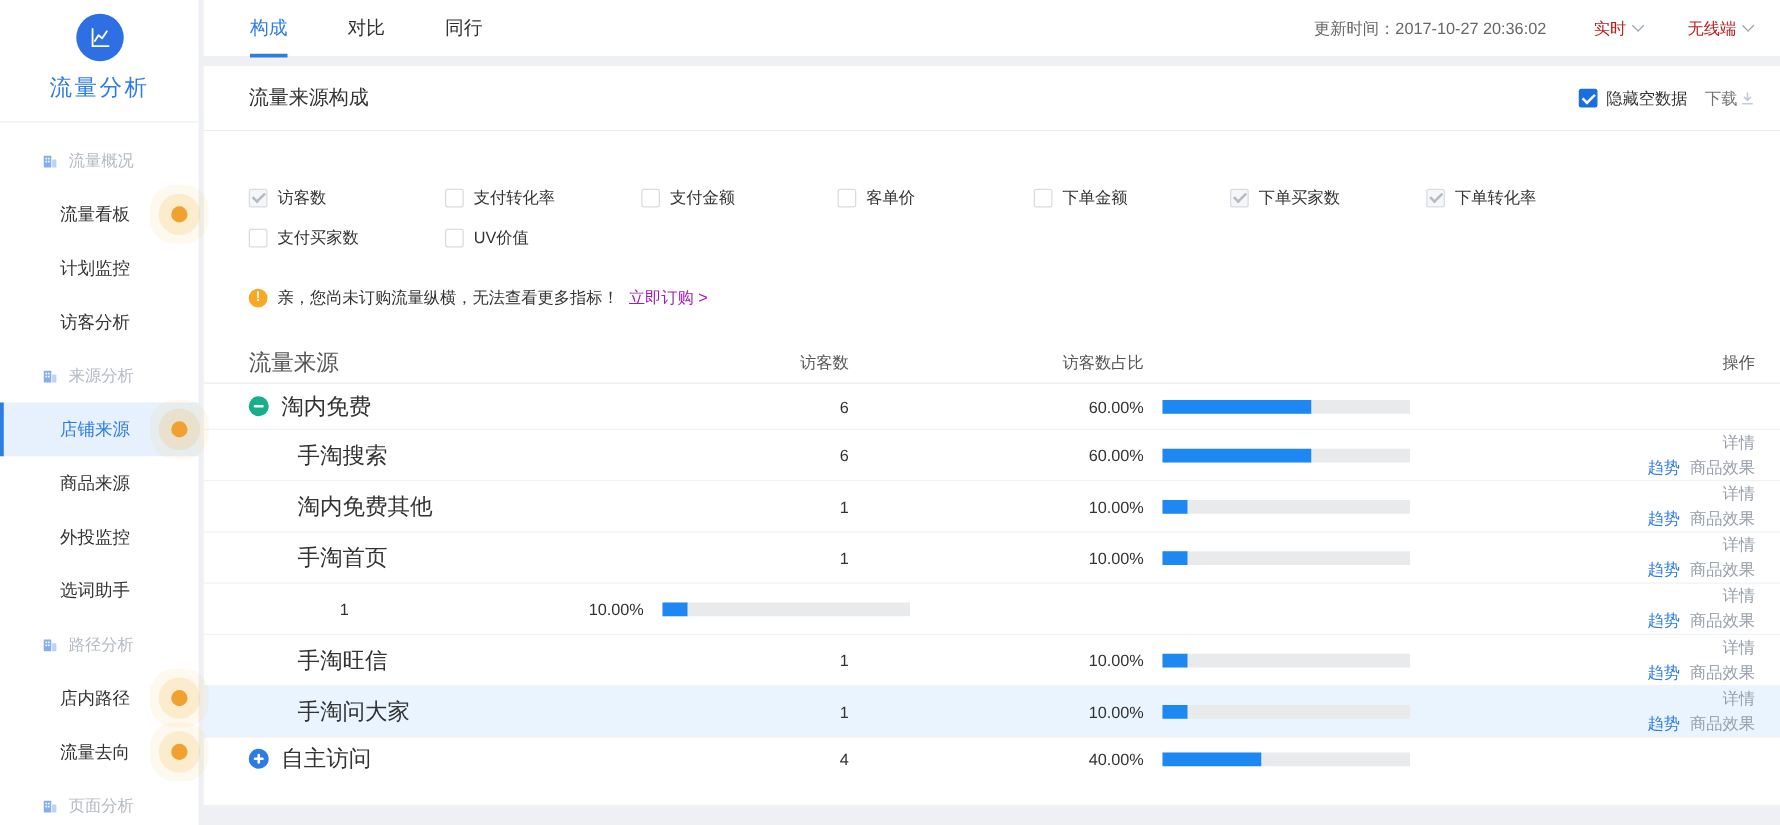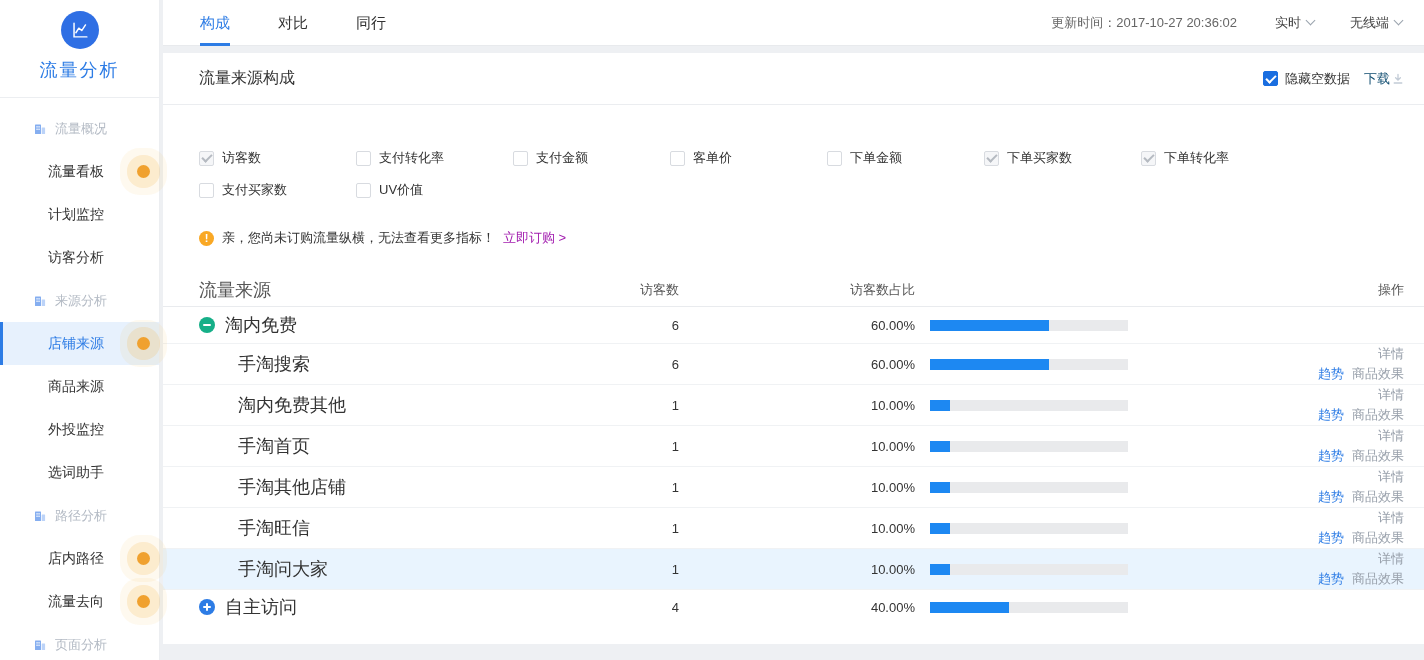--- a/index.html
+++ b/index.html
@@ -41,7 +41,7 @@
     height:3px; background:#2d7ce5; }
   .topbar-right { margin-left:auto; display:flex; align-items:center; font-size:13px; color:#666; }
   .update-time { margin-right:38px; }
-  .dropdown { color:#404040; display:flex; align-items:center; cursor:pointer; }
+  .dropdown { color:#b91c1c; display:flex; align-items:center; cursor:pointer; }
   .dropdown + .dropdown { margin-left:36px; }
   .caret { width:7px; height:7px; border-right:1.5px solid #9aa3ad; border-bottom:1.5px solid #9aa3ad;
     display:inline-block; transform:rotate(45deg); margin-left:6px; margin-top:-4px; }

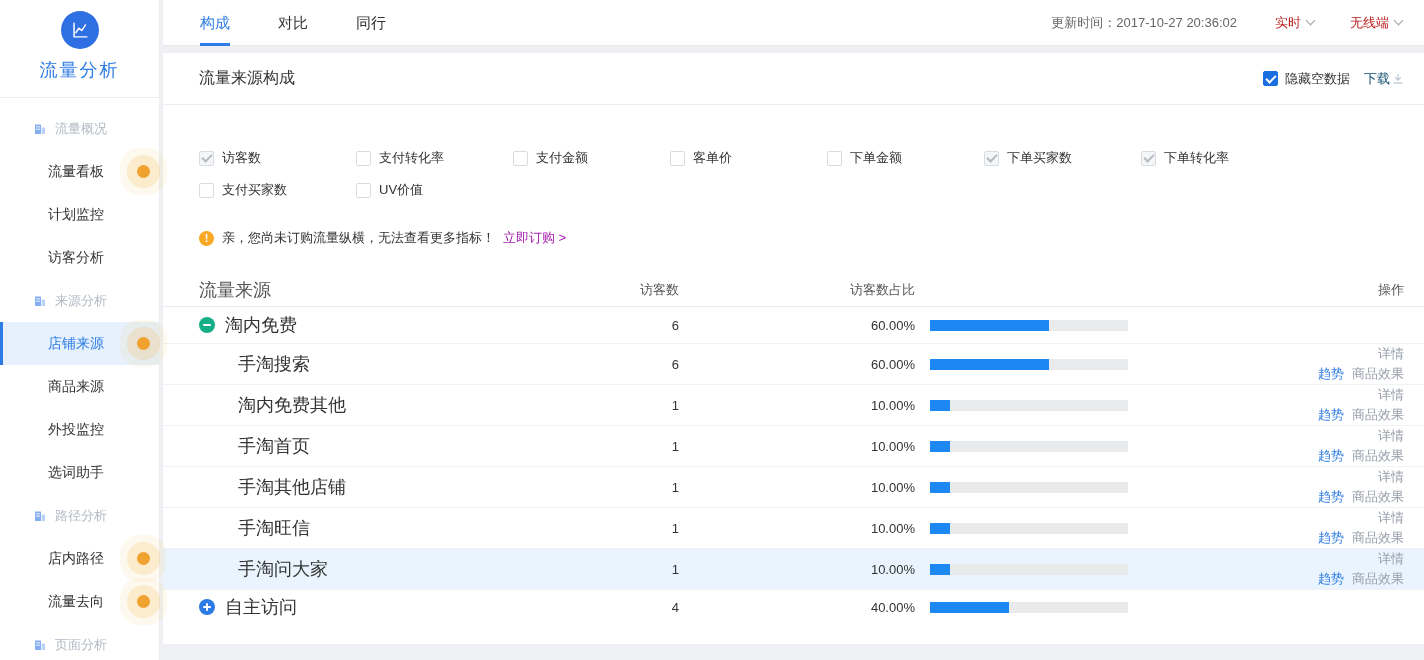--- a/index.html
+++ b/index.html
@@ -60,7 +60,7 @@
   .cbx.graycheck::after { content:''; width:8px; height:4px; border-left:2px solid #b5bac1;
     border-bottom:2px solid #b5bac1; transform:rotate(-45deg); margin-top:-2px; }
   .hide-empty { display:flex; align-items:center; gap:7px; color:#333; cursor:pointer; }
-  .download { color:#0c4a6e; margin-left:14px; display:flex; align-items:center; gap:2px; cursor:pointer; }
+  .download { color:#737373; margin-left:14px; display:flex; align-items:center; gap:2px; cursor:pointer; }
 
   .metrics { padding:40px 20px 0 36px; width:1190px; display:flex; flex-wrap:wrap; }
   .metric { width:157px; height:26px; margin-bottom:6px; display:flex; align-items:center;

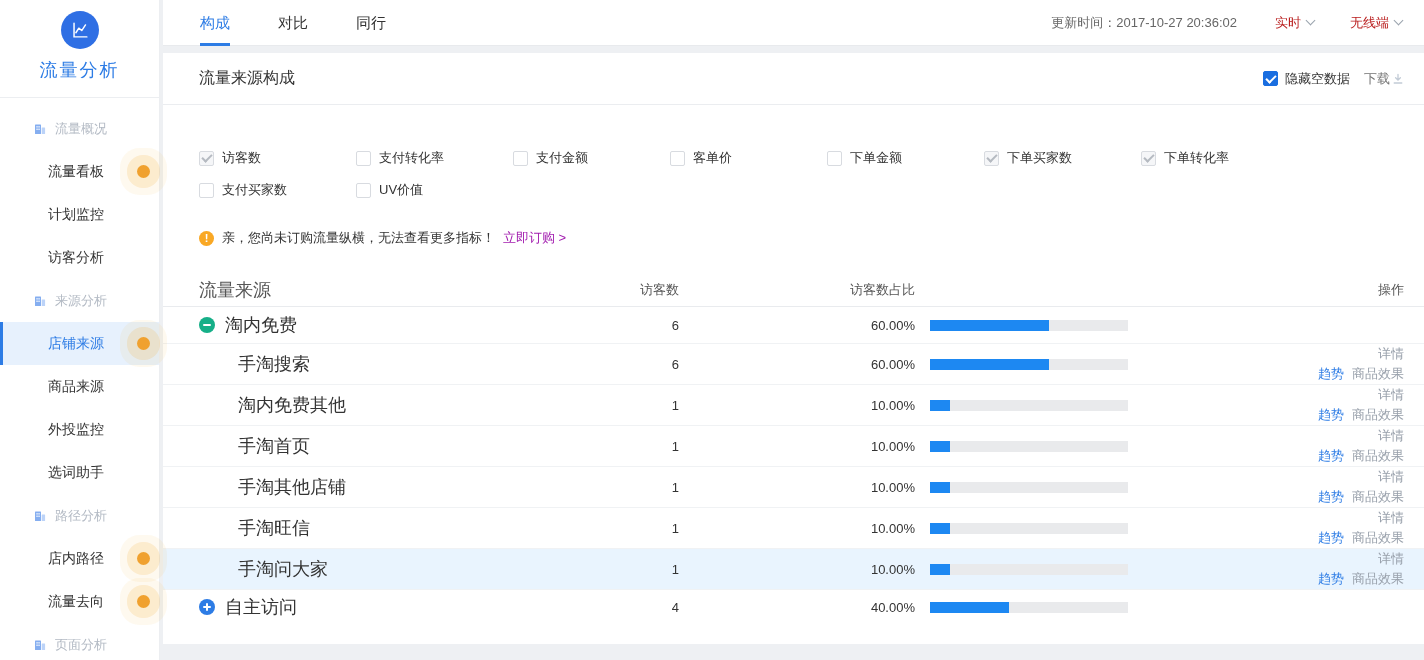--- a/index.html
+++ b/index.html
@@ -360,9 +360,6 @@
               </div>
             </div>
             <div class="trow row-sub">
-              <div class="col-name indent">
-                <span>手淘其他店铺</span>
-              </div>
               <div class="col-visitors">1</div>
               <div class="col-pct">10.00%</div>
               <div class="col-bar">

